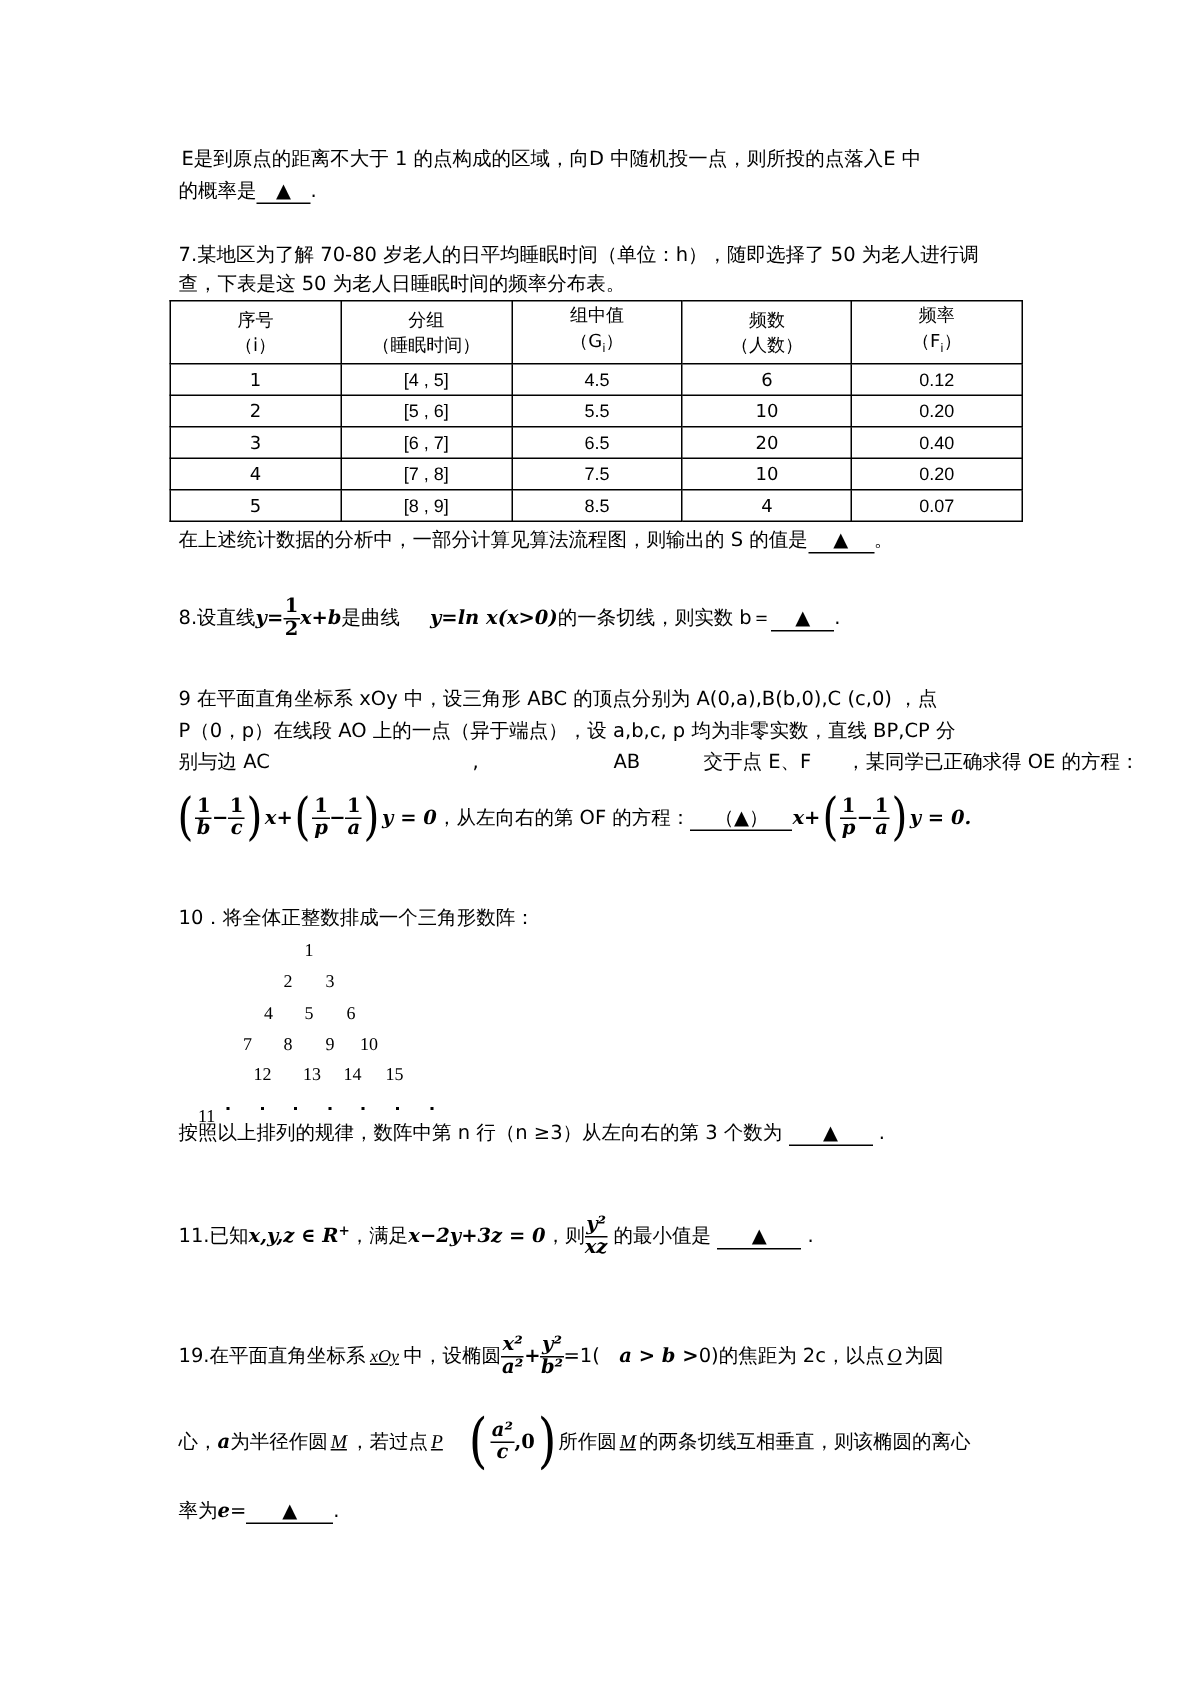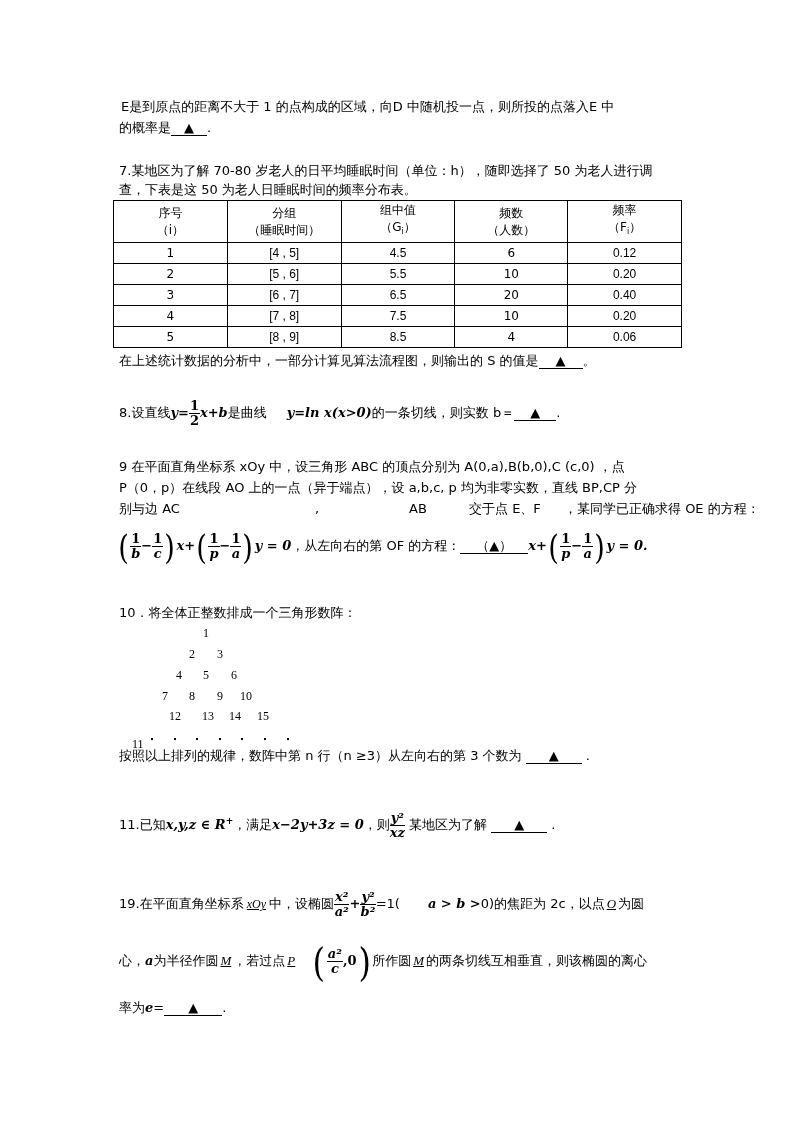--- a/index.html
+++ b/index.html
@@ -83,7 +83,7 @@
     <td class="mono">[8 , 9]</td>
     <td class="mono">8.5</td>
     <td>4</td>
-    <td class="mono">0.06</td>
+    <td class="mono">0.07</td>
   </tr>
 </tbody>
   </table>

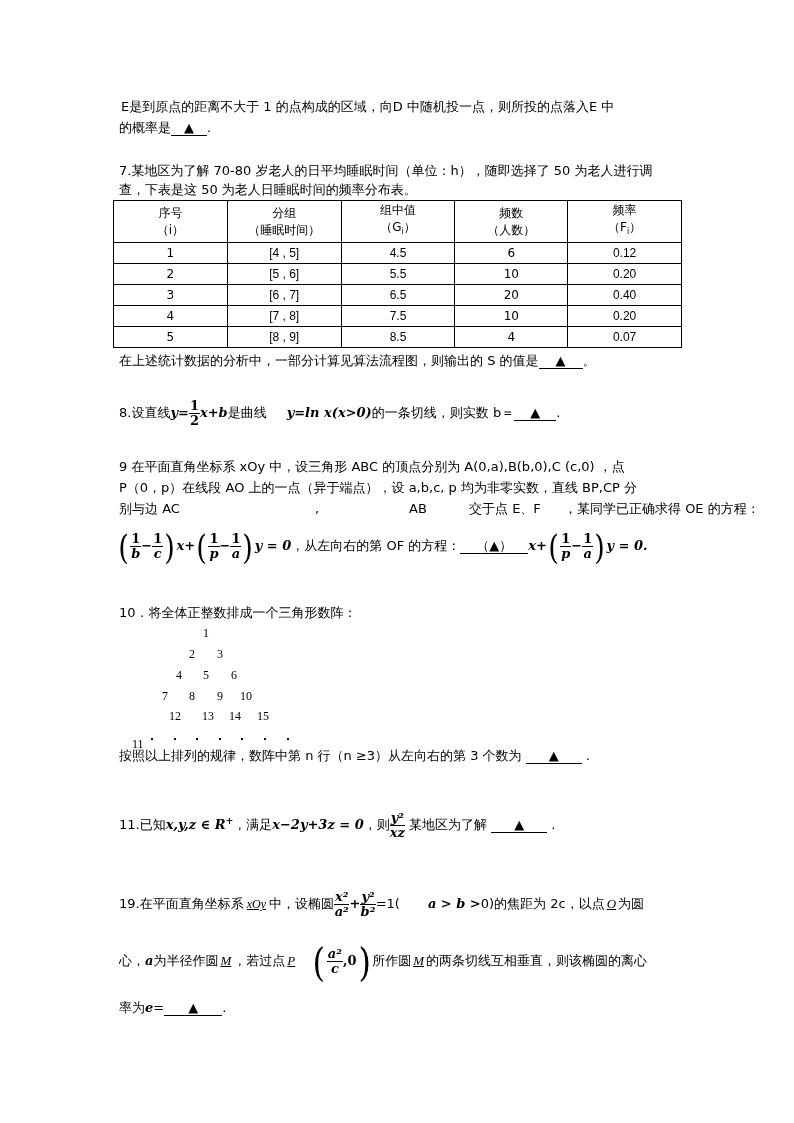--- a/index.html
+++ b/index.html
@@ -163,7 +163,7 @@
   <span>11.已知</span><span class="m">x,y,z ∈ R</span><sup class="mu" style="font-size:9px;">+</sup><span>，满足</span><span class="m">x−2y+3z = 0</span><span>，则</span><span class="frac">
       <span class="num" style="font-style:italic">y²</span>
       <span class="den">xz</span>
-    </span><span style="margin-left:4px;">某地区为了解</span> <span class="blank" style="width:56px;"><span>▲</span></span>  <span>.</span>
+    </span><span style="margin-left:4px;">的最小值是</span> <span class="blank" style="width:56px;"><span>▲</span></span>  <span>.</span>
 </div>
 
 <div class="abs" style="left:119px; top:886px; line-height:36px;">

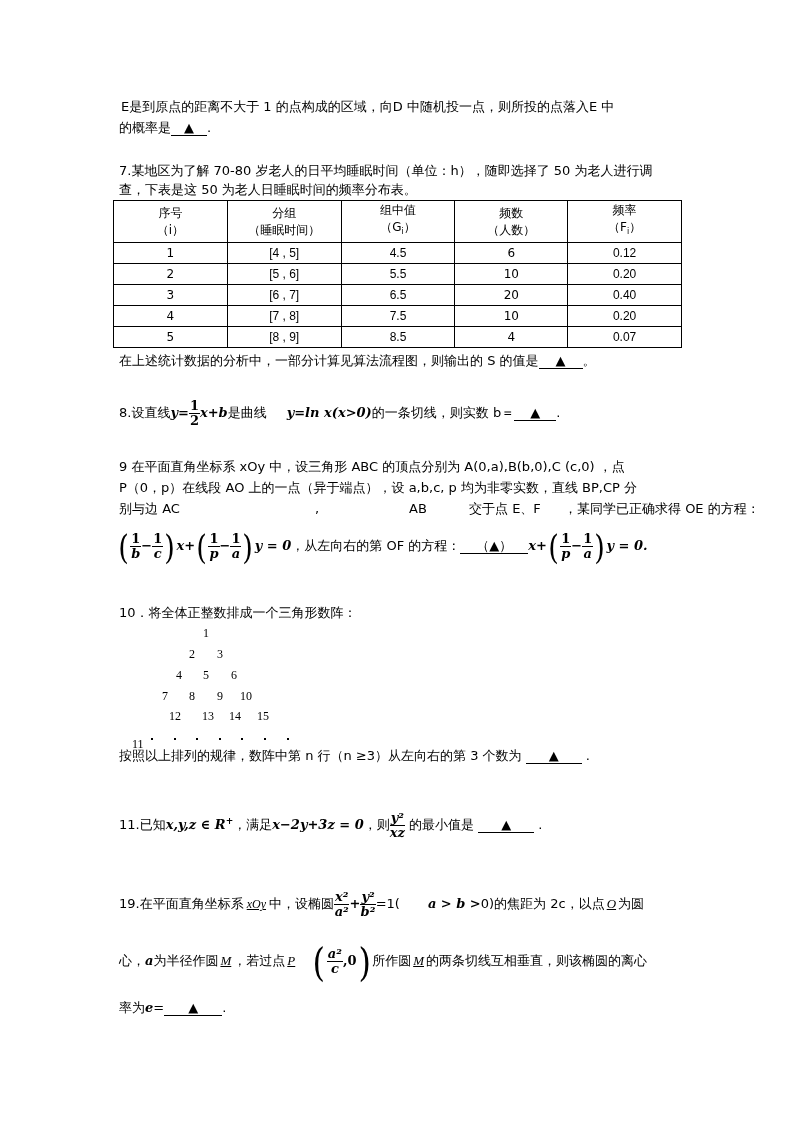--- a/index.html
+++ b/index.html
@@ -173,7 +173,7 @@
     </span><span class="mu">+</span><span class="frac">
       <span class="num" style="font-style:italic">y²</span>
       <span class="den">b²</span>
-    </span><span>=1(</span><span class="m" style="margin-left:28px;">a &gt; b &gt;</span><span>0)的焦距为 2c，以点</span><span class="it" style="margin:0 2px;">O</span><span>为圆</span>
+    </span><span>=1(</span><span class="m" style="margin-left:13px;">a &gt; b &gt;</span><span>0)的焦距为 2c，以点</span><span class="it" style="margin:0 2px;">O</span><span>为圆</span>
 </div>
 <div class="abs" style="left:119px; top:938px; line-height:46px;">
   <span>心，</span><span class="m">a</span><span>为半径作圆</span><span class="it" style="margin:0 2px;">M</span><span>，若过点</span><span class="it" style="margin:0 16px 0 2px;">P</span><span class="paren" style="font-size:40px;">(</span><span class="frac">

